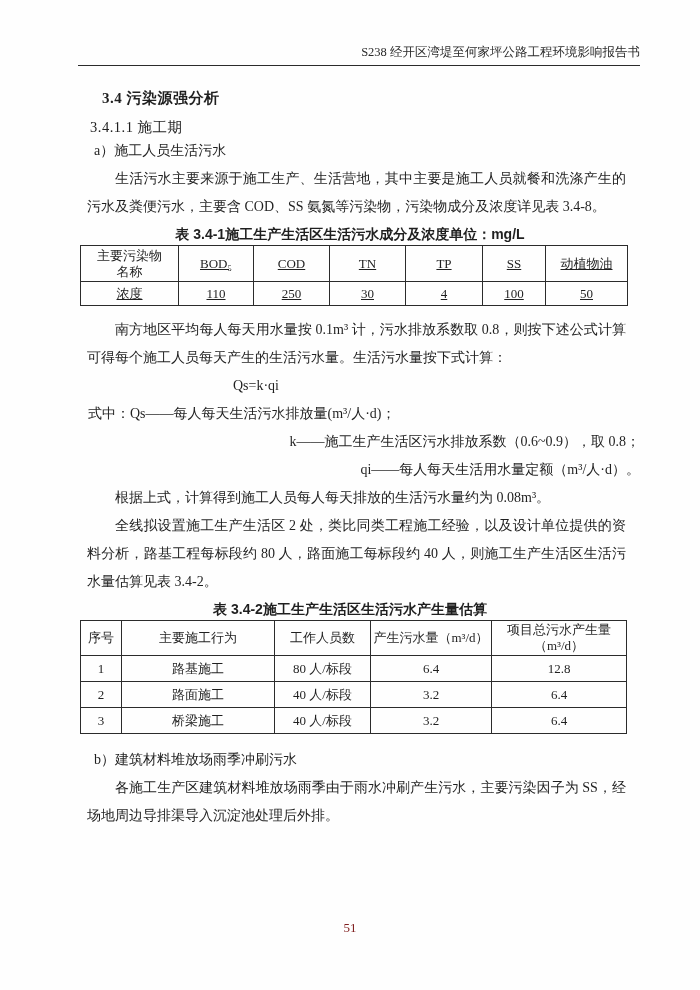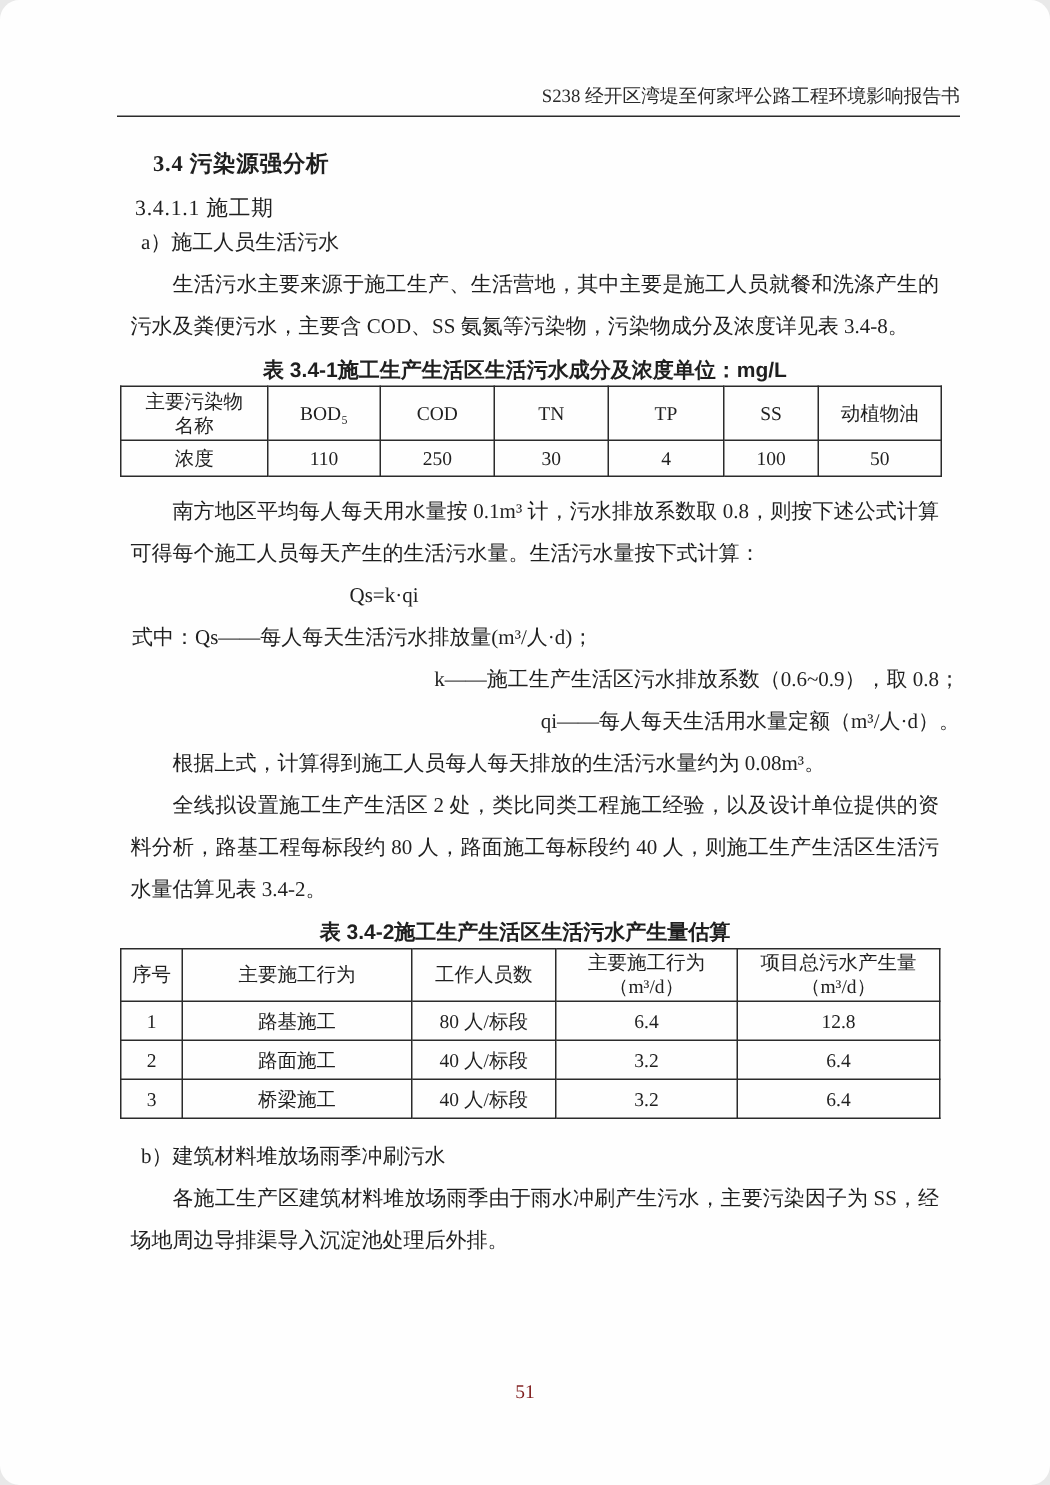--- a/index.html
+++ b/index.html
@@ -9,11 +9,10 @@
     margin:0 auto;
     background:#fefefe;
     box-sizing:border-box;
-    padding:56px 60px 0 60px;
+    padding:44px 60px 0 60px;
     font-family:"Liberation Serif","DejaVu Serif",serif;
     color:#1f1f1f;
     overflow:hidden;
-    border-radius:13px;
   }
   .doc-header {
     margin-left:18px;

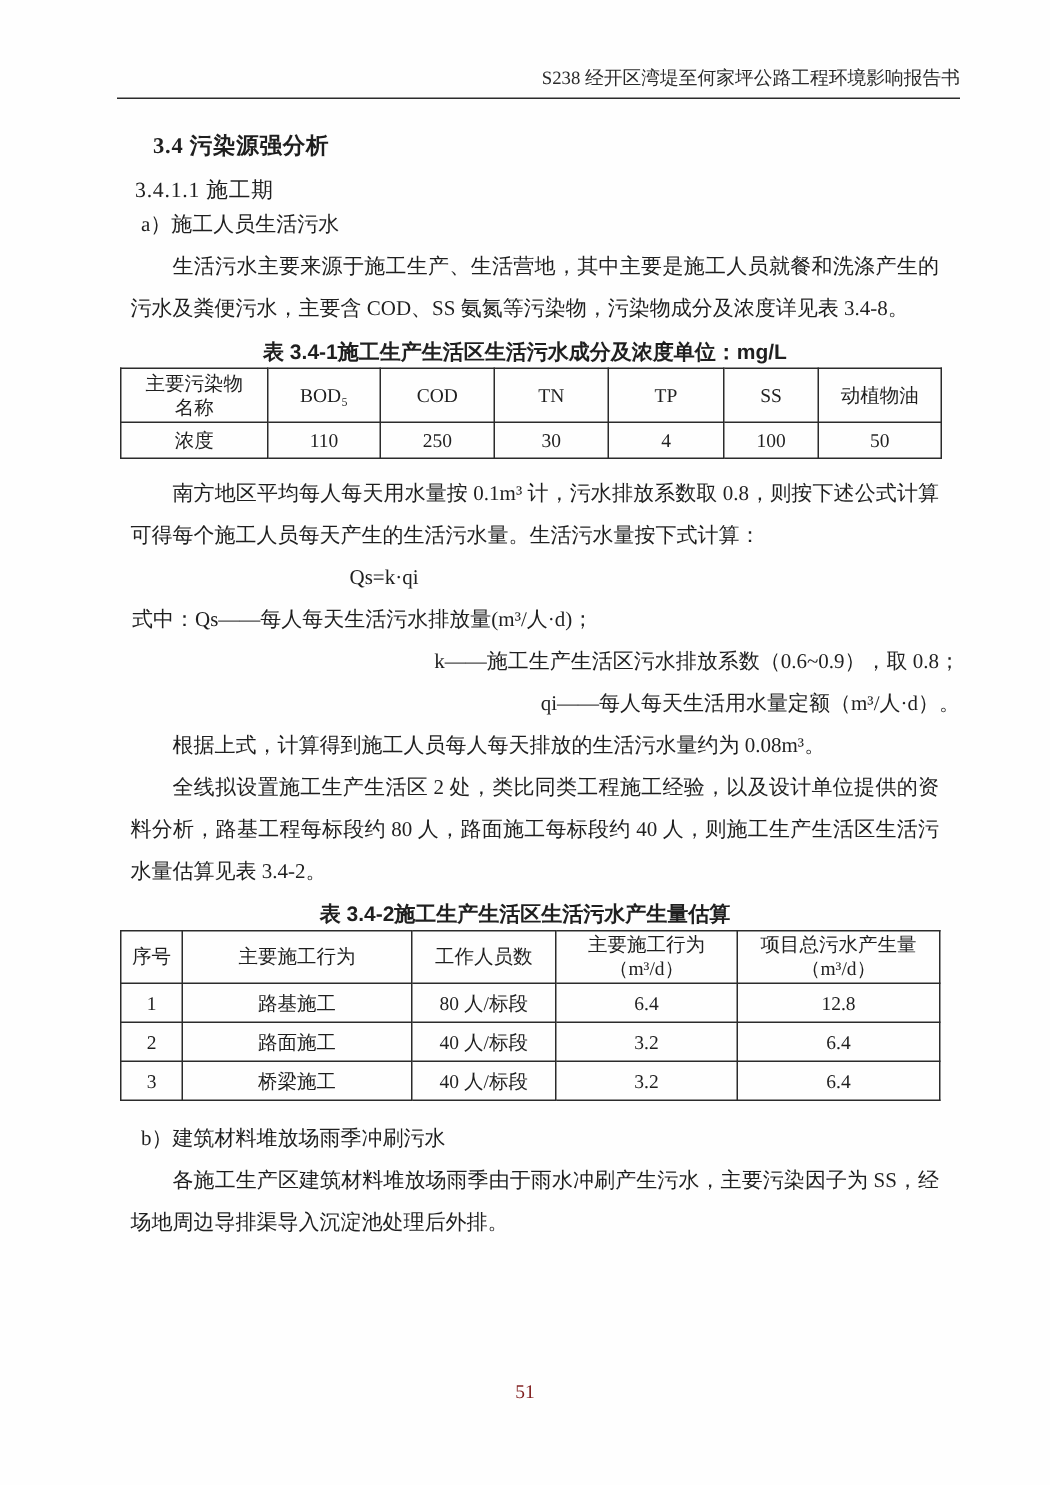--- a/index.html
+++ b/index.html
@@ -83,7 +83,7 @@
     padding:1px 2px;
     line-height:16px;
   }
-  .t1 { width:547px; }
+  .t1 { width:547px;text-decoration:underline; }
   .t1 th { height:33px; }
   .t1 td { height:21px; }
   .t2 { width:546px; }

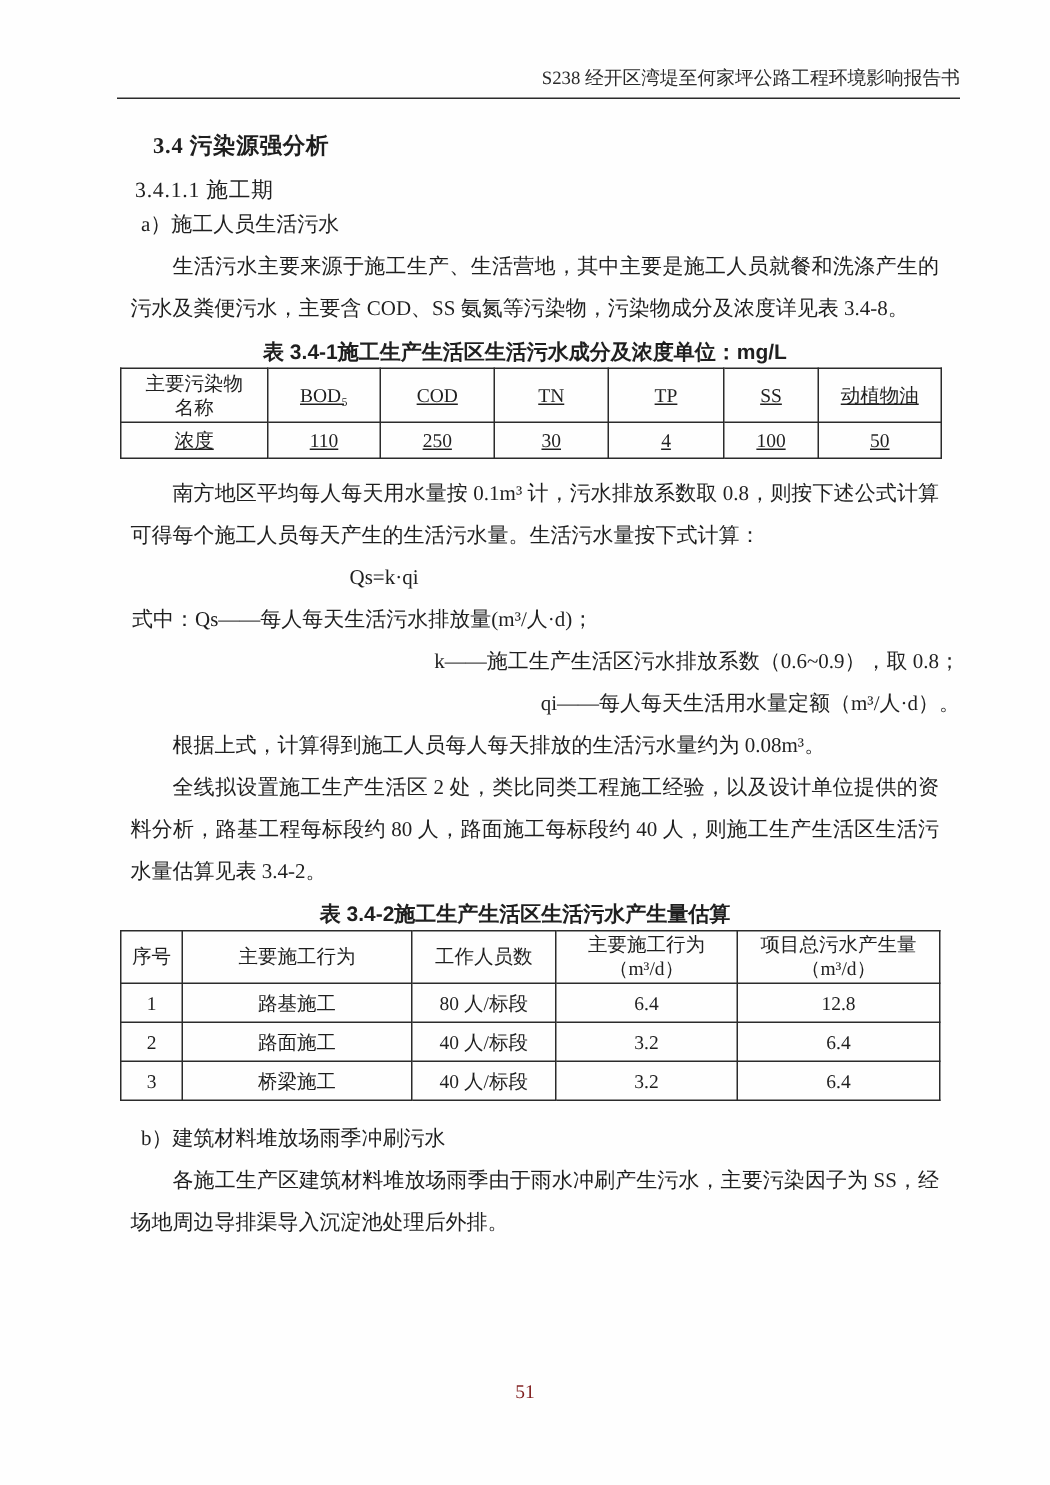--- a/index.html
+++ b/index.html
@@ -182,7 +182,7 @@
       <th>序号</th>
       <th>主要施工行为</th>
       <th>工作人员数</th>
-      <th>主要施工行为（m³/d）</th>
+      <th>产生污水量（m³/d）</th>
       <th><span class="wrap-wide">项目总污水产生量（m³/d）</span></th>
     </tr>
     <tr>

